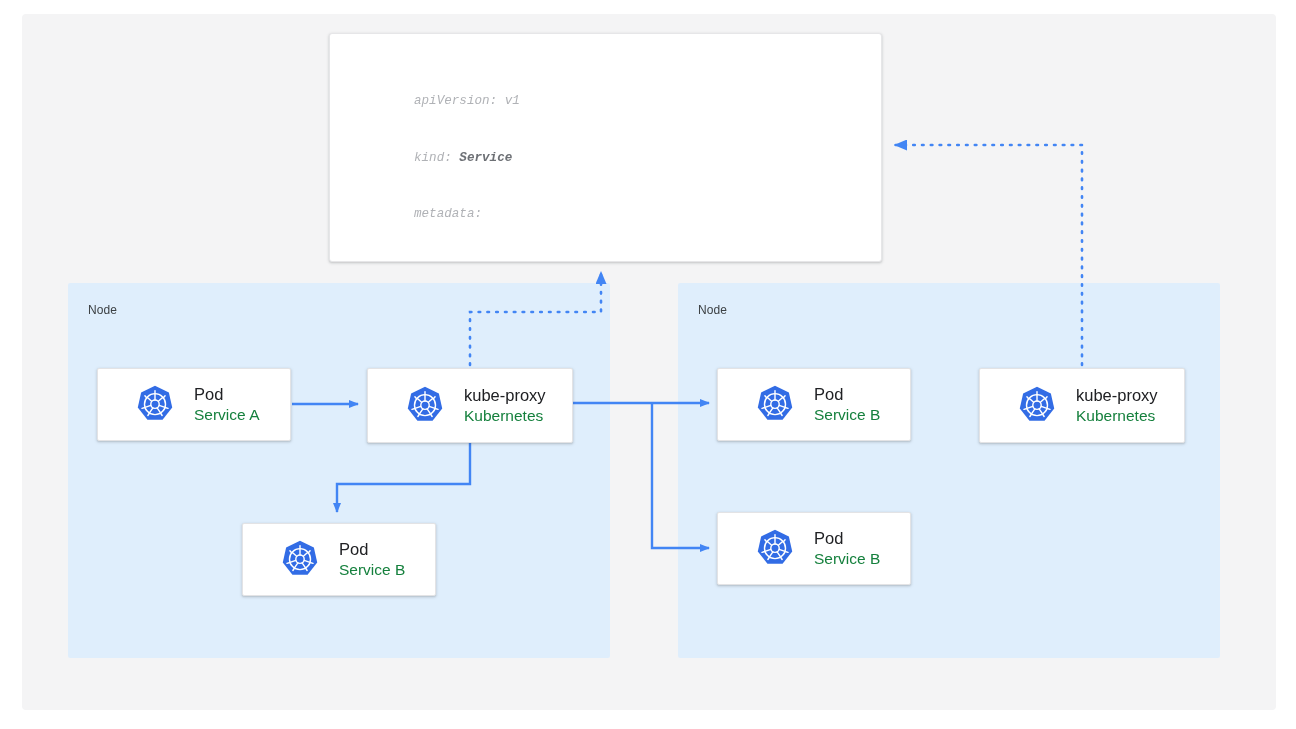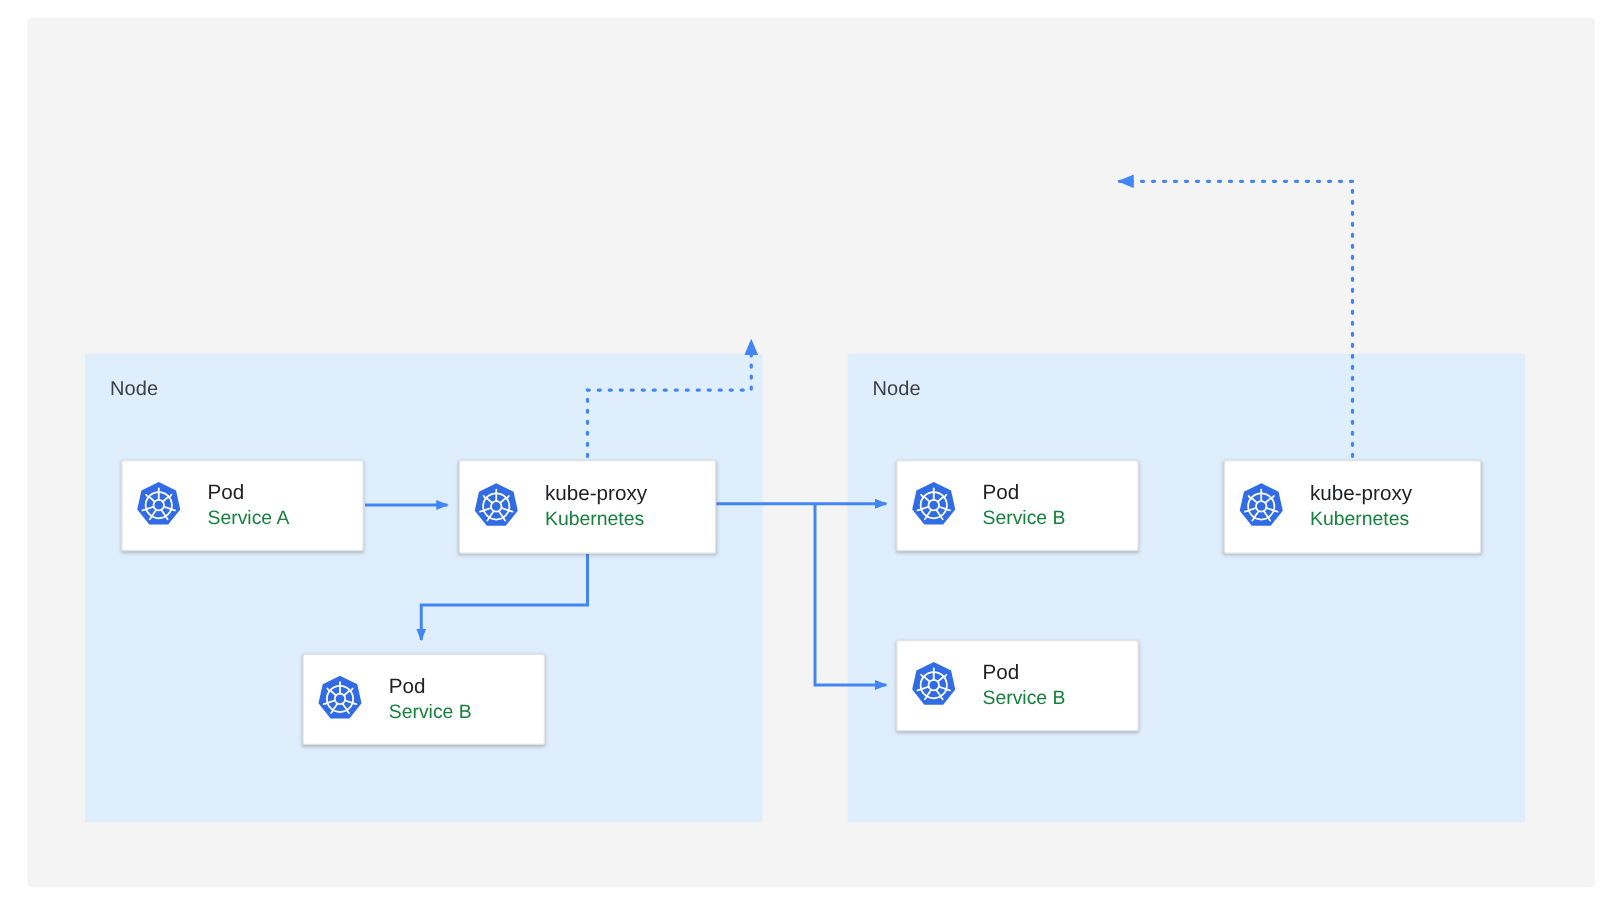--- a/index.html
+++ b/index.html
@@ -133,6 +133,21 @@
     <path d="M1082,365 L1082,145 L895,145" fill="none" stroke="#4285f4" stroke-width="2.6" stroke-dasharray="1.6 7.2" stroke-linecap="round" marker-end="url(#arrowDot)"></path>
   </svg>
 
+  <div class="yaml-card">
+    <div class="yaml-body">
+      <div class="yaml-line">apiVersion: v1</div>
+      <div class="yaml-line"><span>kind: </span><span class="bold-seg">Service</span></div>
+      <div class="yaml-line">metadata:</div>
+      <div class="yaml-line">  name: my-service</div>
+      
+      
+      
+      
+      
+      
+      
+    </div>
+  </div>
 
   <div class="card" style="left:97px; top:368px; width:194px; height:73px;">
     <svg class="k8s-logo" viewBox="0 0 100 100">

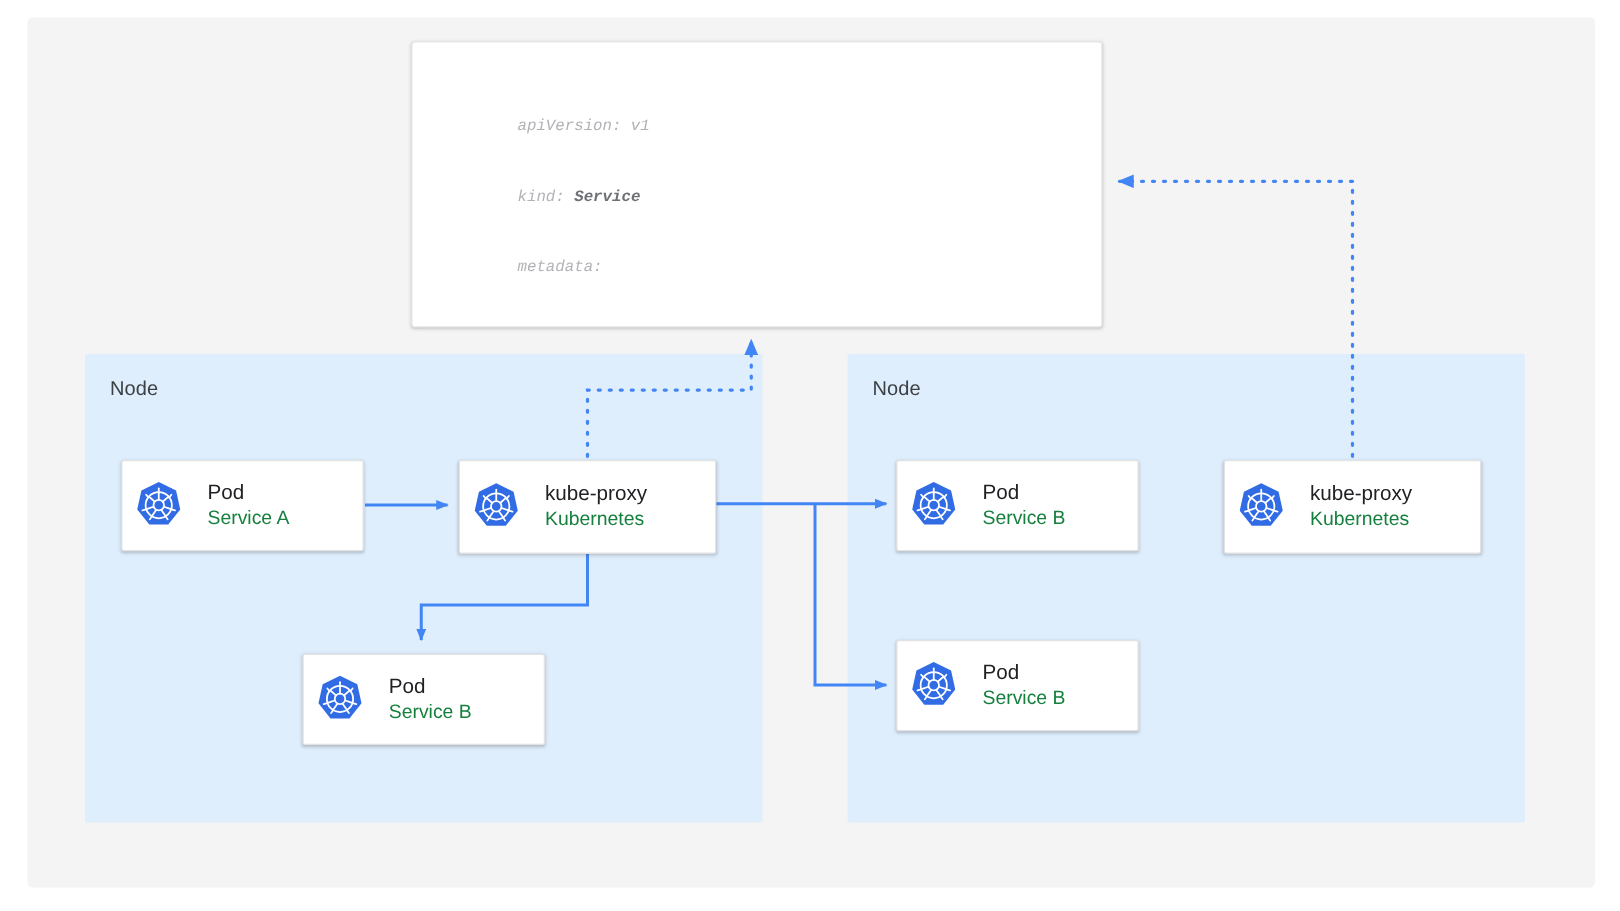--- a/index.html
+++ b/index.html
@@ -29,7 +29,7 @@
   .node-label {
     position: absolute;
     left: 20px; top: 20px;
-    font-size: 16px;
+    font-size: 12px;
     color: #3c4043;
     letter-spacing: .1px;
   }

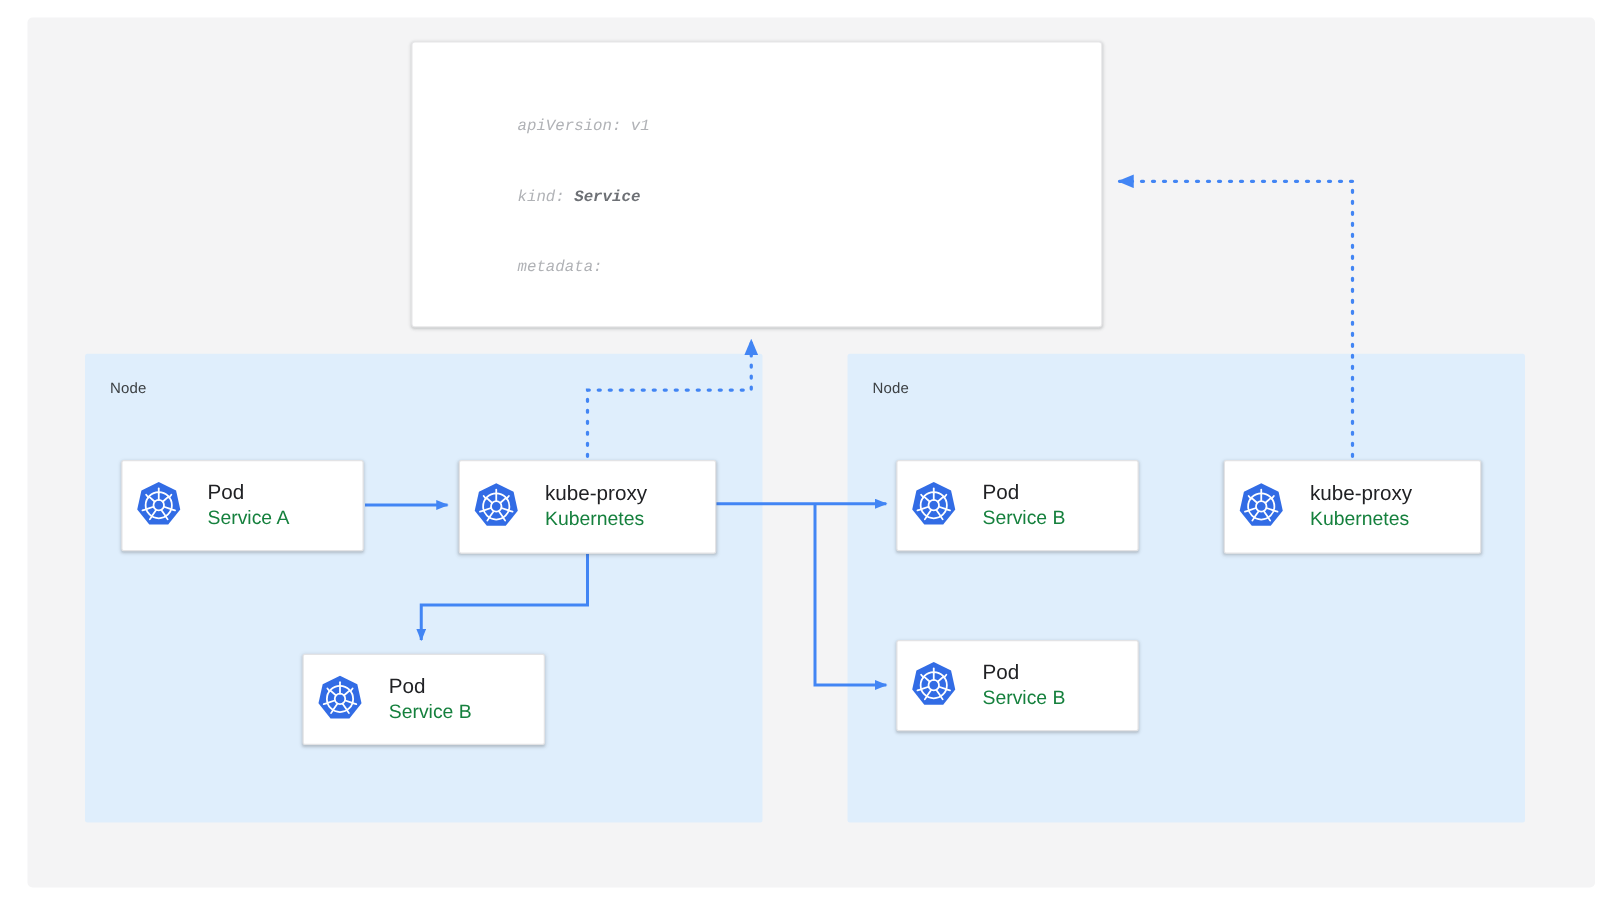--- a/index.html
+++ b/index.html
@@ -43,7 +43,7 @@
     box-shadow: 0 1px 2px rgba(60,64,67,.20), 0 1px 3px 1px rgba(60,64,67,.08);
     display: flex;
     align-items: center;
-    padding-left: 8px;
+    padding-left: 36px;
     gap: 18px;
     z-index: 5;
   }

